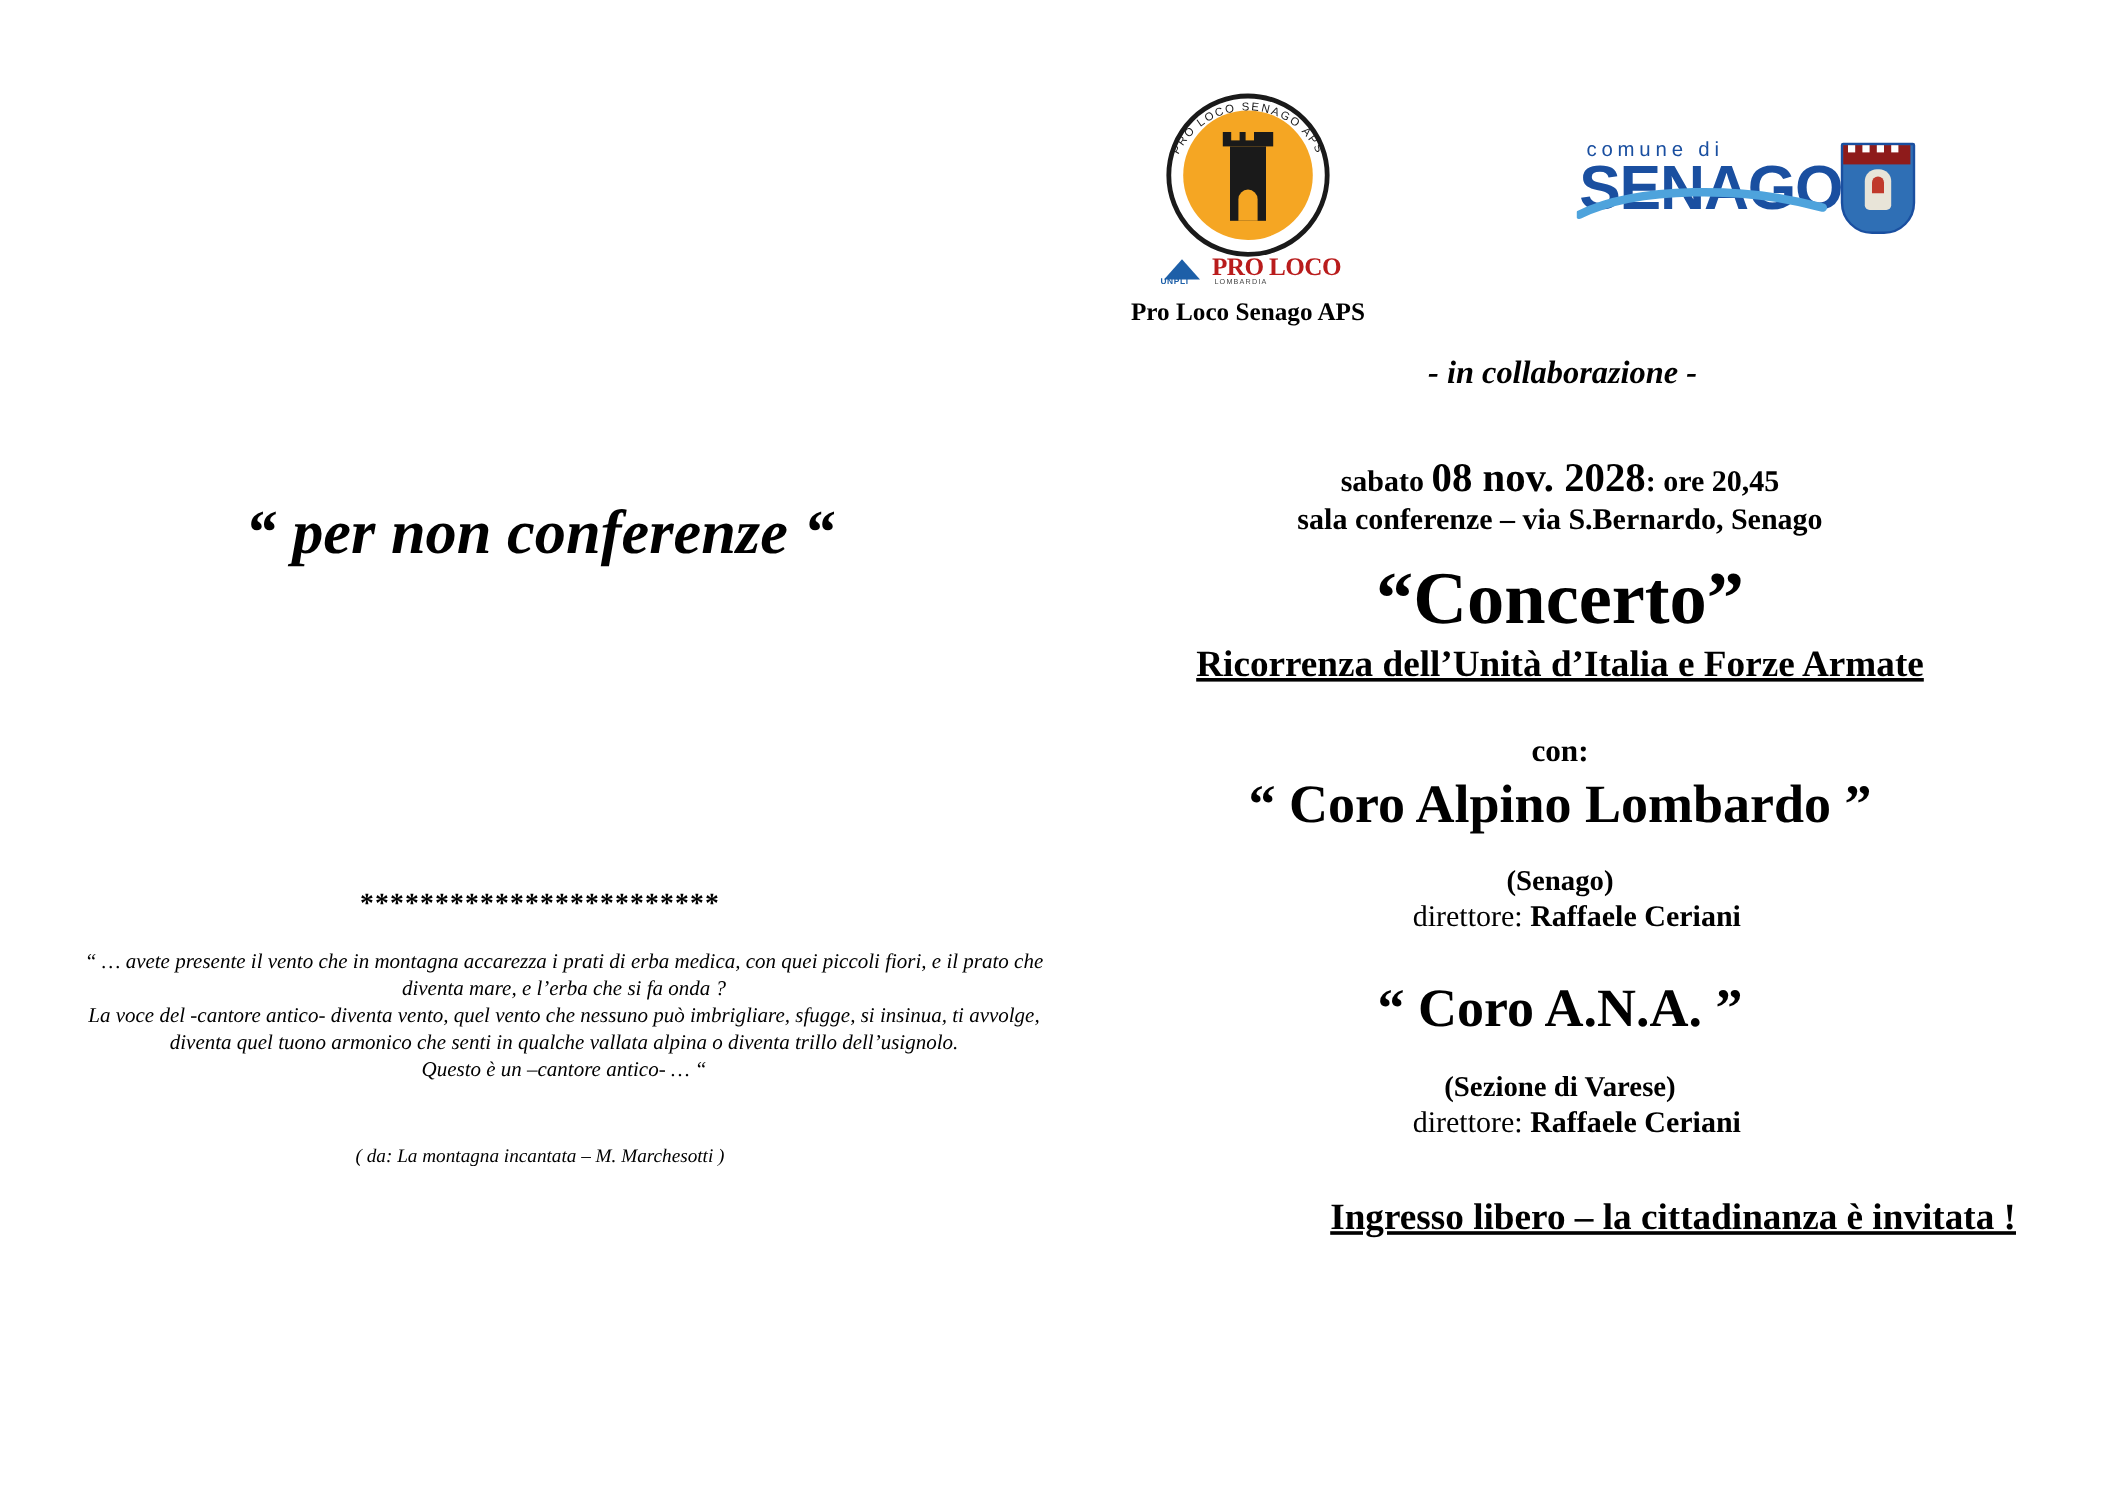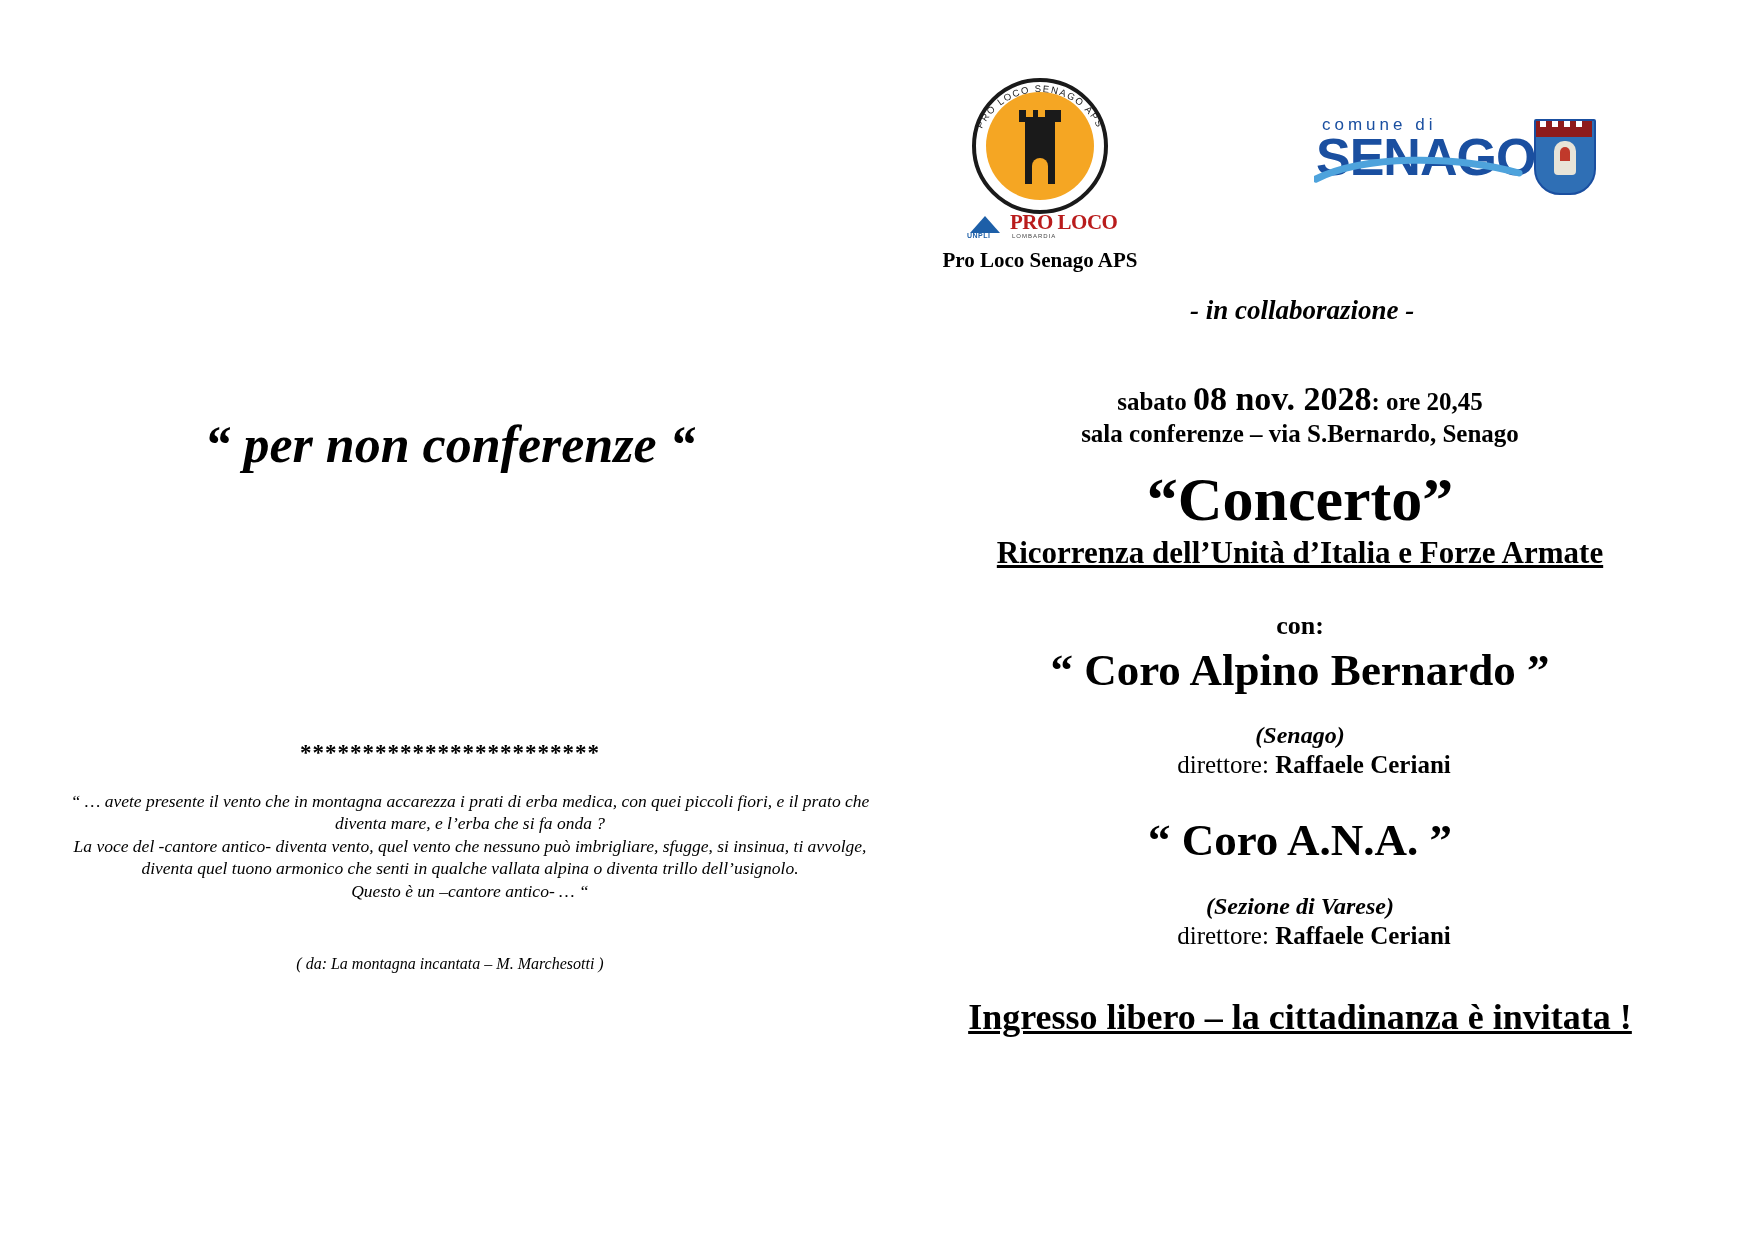--- a/index.html
+++ b/index.html
@@ -436,7 +436,7 @@
   <div class="con-label">con:</div>
 
   <div>
-    <div class="choir-name">“ Coro Alpino Bernardo ”</div>
+    <div class="choir-name">“ Coro Alpino Lombardo ”</div>
     <div class="choir-city">(Senago)</div>
     <div class="choir-dir">
       <span class="dir-label">direttore:</span>

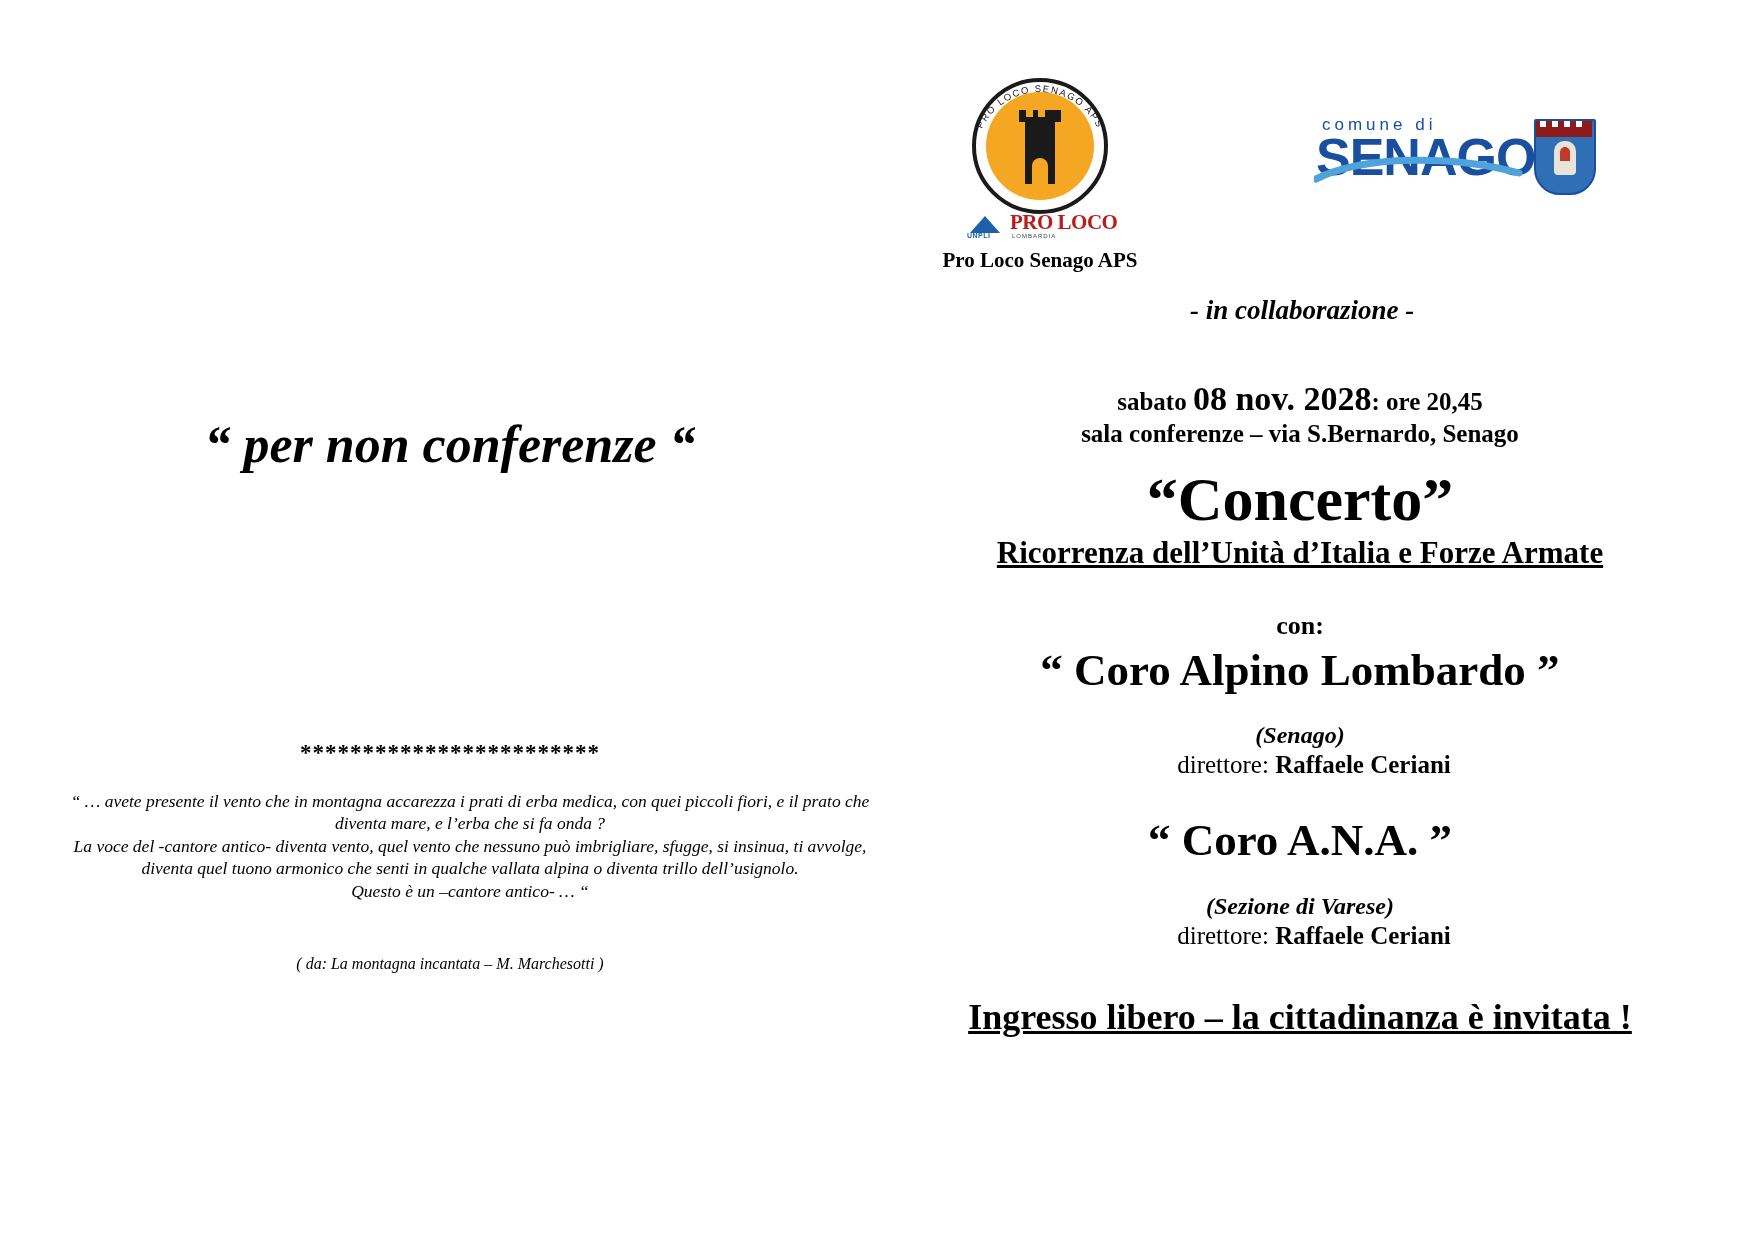--- a/index.html
+++ b/index.html
@@ -291,7 +291,6 @@
   .choir-city {
     font-size: 24px;
     font-weight: bold;
-    font-style: italic;
     margin-bottom: 2px;
     margin-top: 28px;
   }

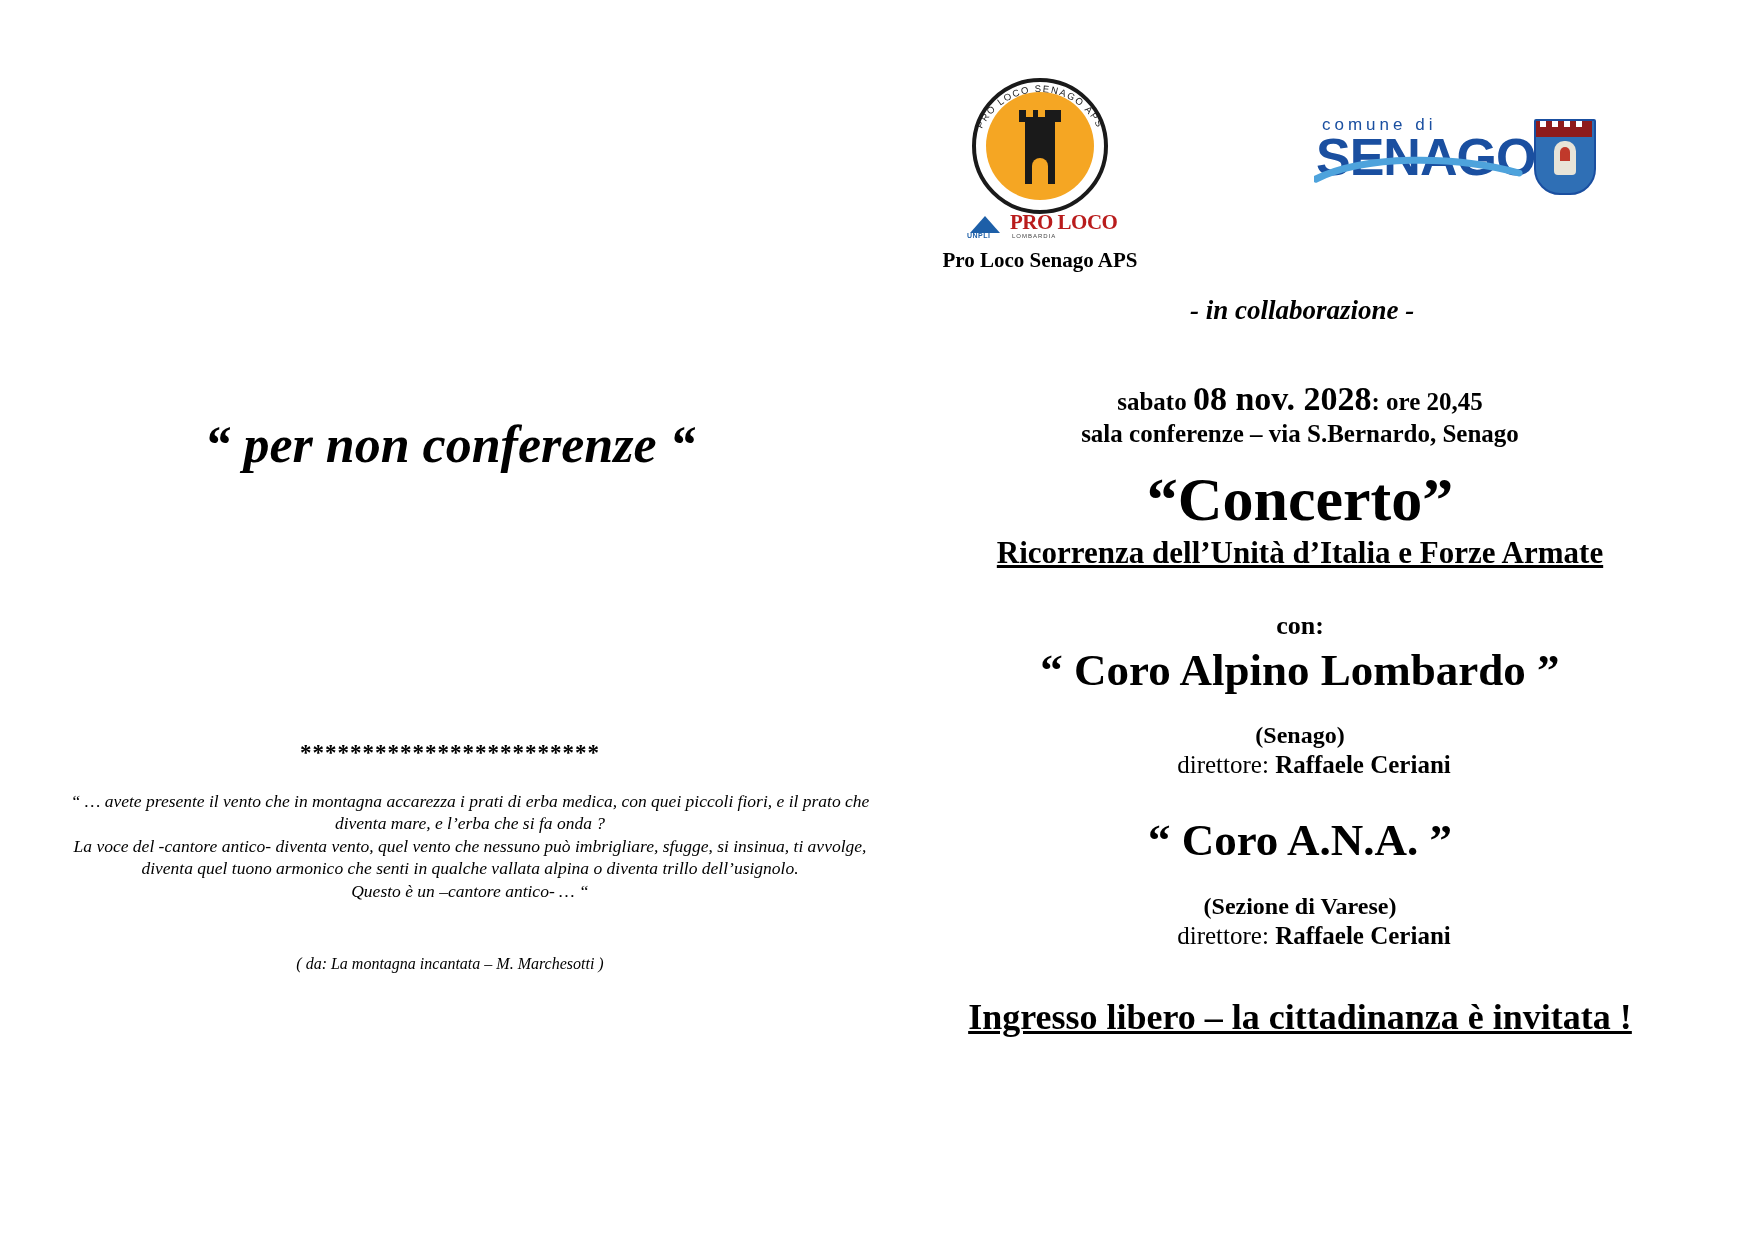--- a/index.html
+++ b/index.html
@@ -307,9 +307,10 @@
   }
   .ingresso {
     margin-top: 46px;
-    font-size: 36px;
+    font-size: 31px;
     font-weight: bold;
     text-decoration: underline;
+    text-align: right;
   }
 
   

